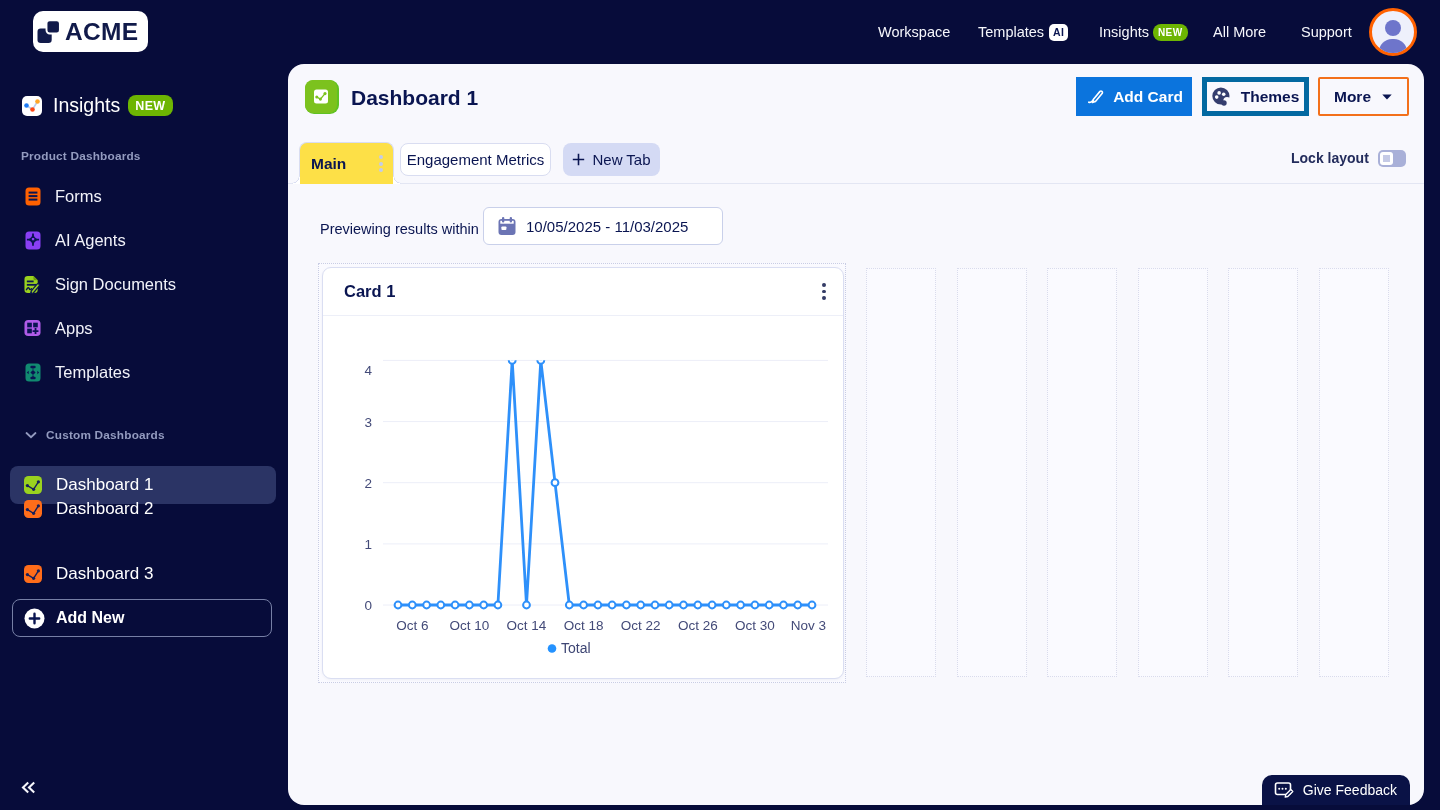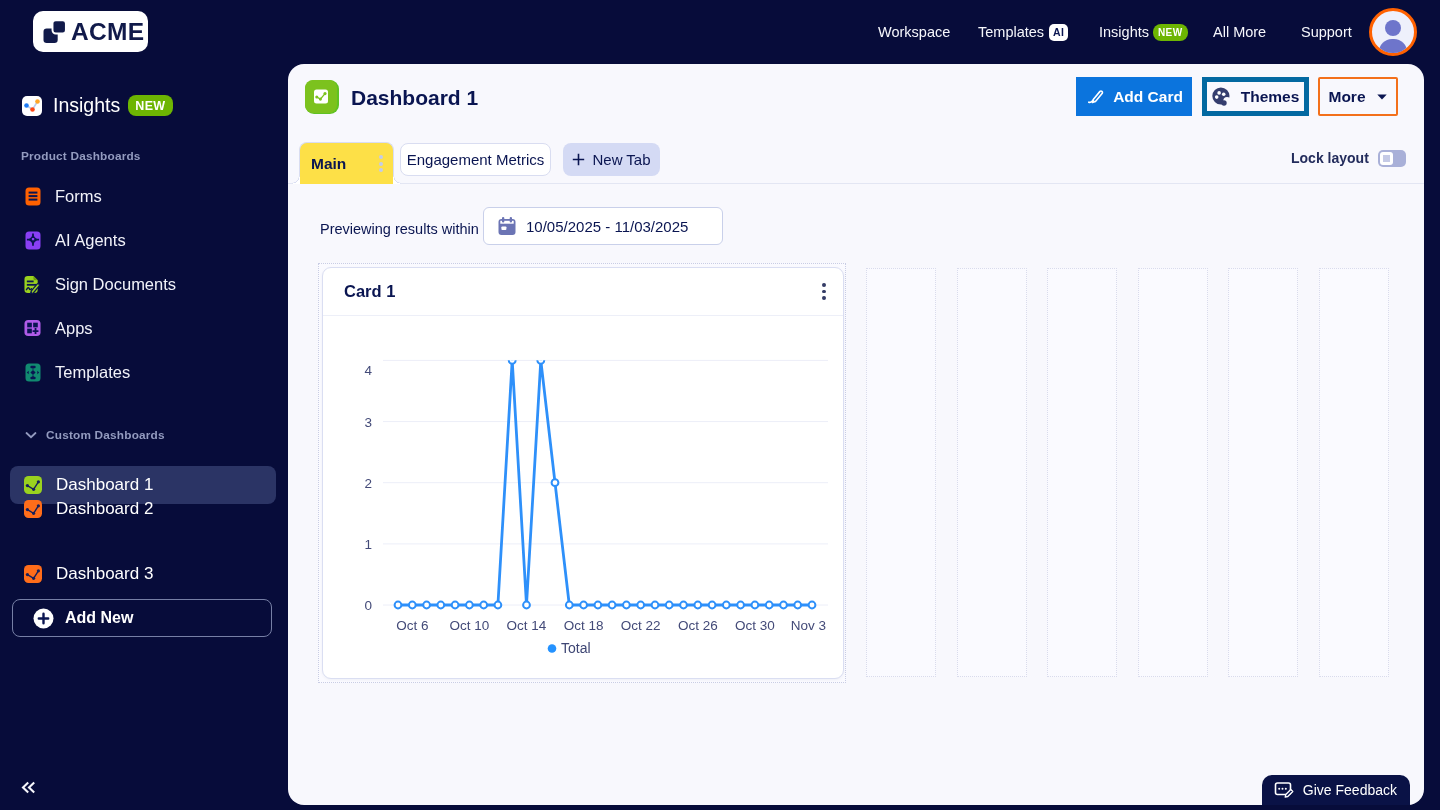--- a/index.html
+++ b/index.html
@@ -10,7 +10,7 @@
 
 
 .topnav { position:absolute; top:0; left:0; width:1440px; height:64px; }
-.logo { position:absolute; left:33px; top:11px; width:115px; height:41px; background:#fff; border-radius:10px; display:flex; align-items:center; padding-left:10px; gap:4px; }
+.logo { position:absolute; left:33px; top:11px; width:115px; height:41px; background:#fff; border-radius:10px; display:flex; align-items:center; padding-left:4px; gap:4px; }
 .logo .wordmark { color:#111a4a; font-size:24.5px; font-weight:bold; letter-spacing:0.3px; }
 .navlink { position:absolute; top:0; height:64px; color:#f6f7fc; font-size:14.5px; font-weight:500; display:flex; align-items:center; gap:7px; white-space:nowrap; }
 .badge-ai { background:#fff; color:#0a1551; font-size:10.5px; font-weight:bold; border-radius:5px; padding:2.5px 4px; letter-spacing:0.3px;}

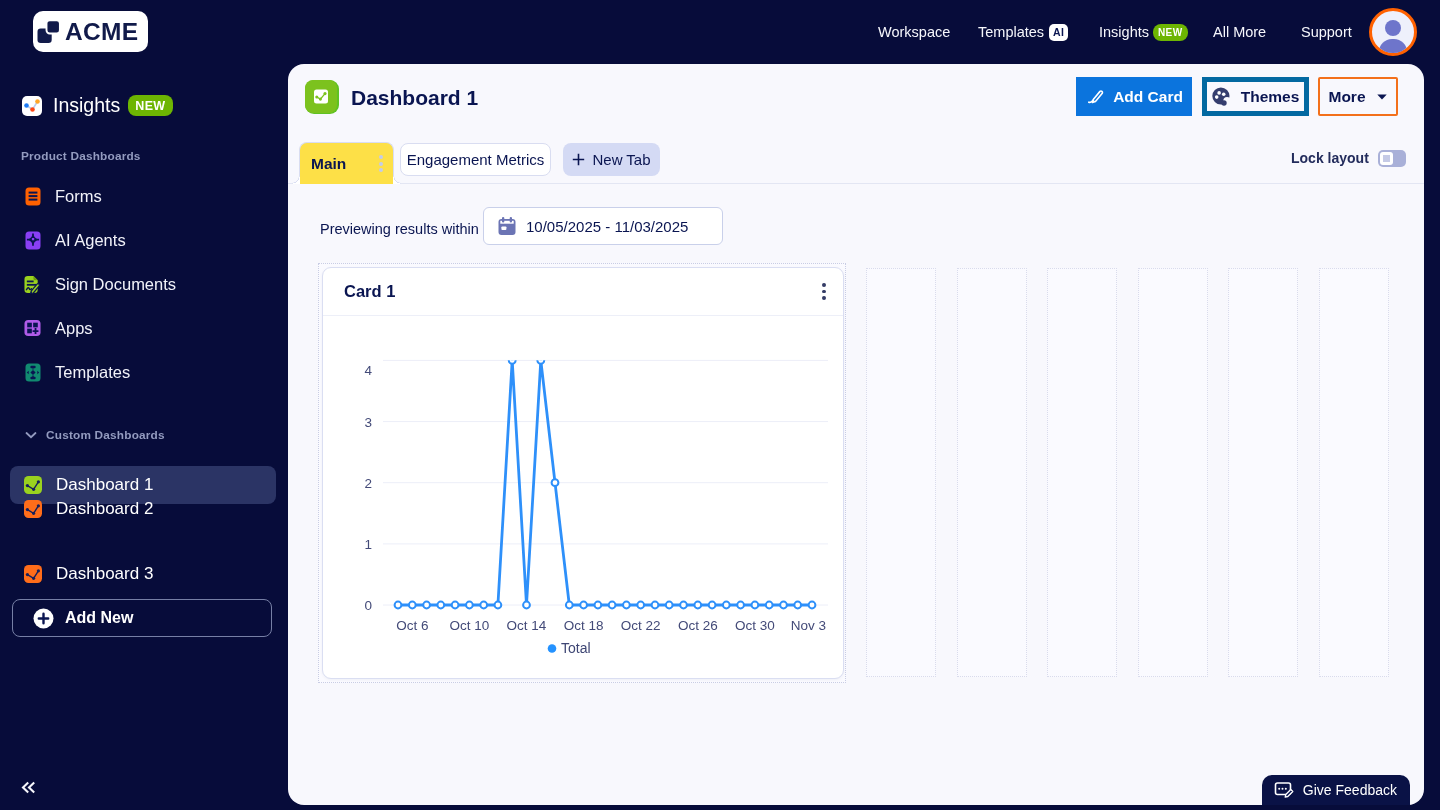--- a/index.html
+++ b/index.html
@@ -42,7 +42,7 @@
 .btn { position:absolute; top:13px; height:39px; border-radius:0; display:flex; align-items:center; justify-content:center; font-size:15.5px; font-weight:bold; color:#0a1551; }
 .btn-add { left:788px; width:116px; background:#0b74dd; color:#fff; gap:9px;}
 .btn-themes { left:914px; width:107px; background:#f9f9fe; border:5px solid #0369a1; gap:10px; }
-.btn-more { left:1030px; width:80px; background:#f8f8fd; border:2px solid #f3701b; border-radius:2px; gap:10px; }
+.btn-more { left:1030px; width:91px; background:#f8f8fd; border:2px solid #f3701b; border-radius:2px; gap:10px; }
 
 
 .tabs-line { position:absolute; left:0; top:119px; width:1136px; height:1px; background:#e3e6f3; }

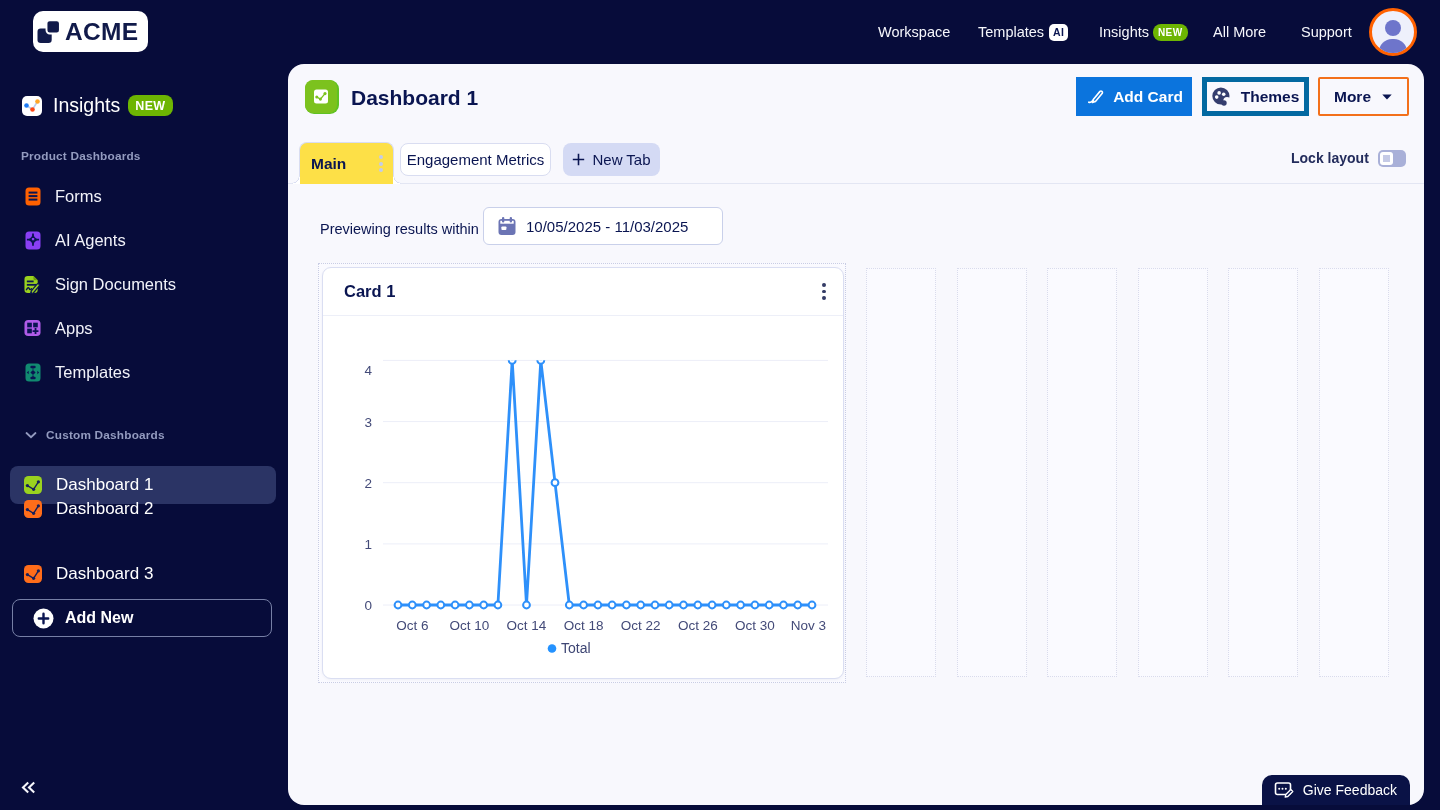--- a/index.html
+++ b/index.html
@@ -31,7 +31,7 @@
 .sb-row { position:absolute; left:10px; width:266px; height:38px; border-radius:8px; display:flex; align-items:center; padding-left:14px; }
 .sb-row.sel { background:#2b3465; }
 .sb-row .txt { color:#fff; font-size:17px; margin-left:14px; }
-.addnew { position:absolute; left:12px; top:535px; width:260px; height:38px; border:1px solid #767fa5; border-radius:8px; display:flex; align-items:center; padding-left:20px; }
+.addnew { position:absolute; left:12px; top:535px; width:260px; height:38px; border:1px solid #767fa5; border-radius:8px; display:flex; align-items:center; padding-left:11px; }
 .addnew .txt { color:#fff; font-size:16px; font-weight:bold; margin-left:11px; }
 .collapse { position:absolute; left:21px; bottom:12px; }
 

